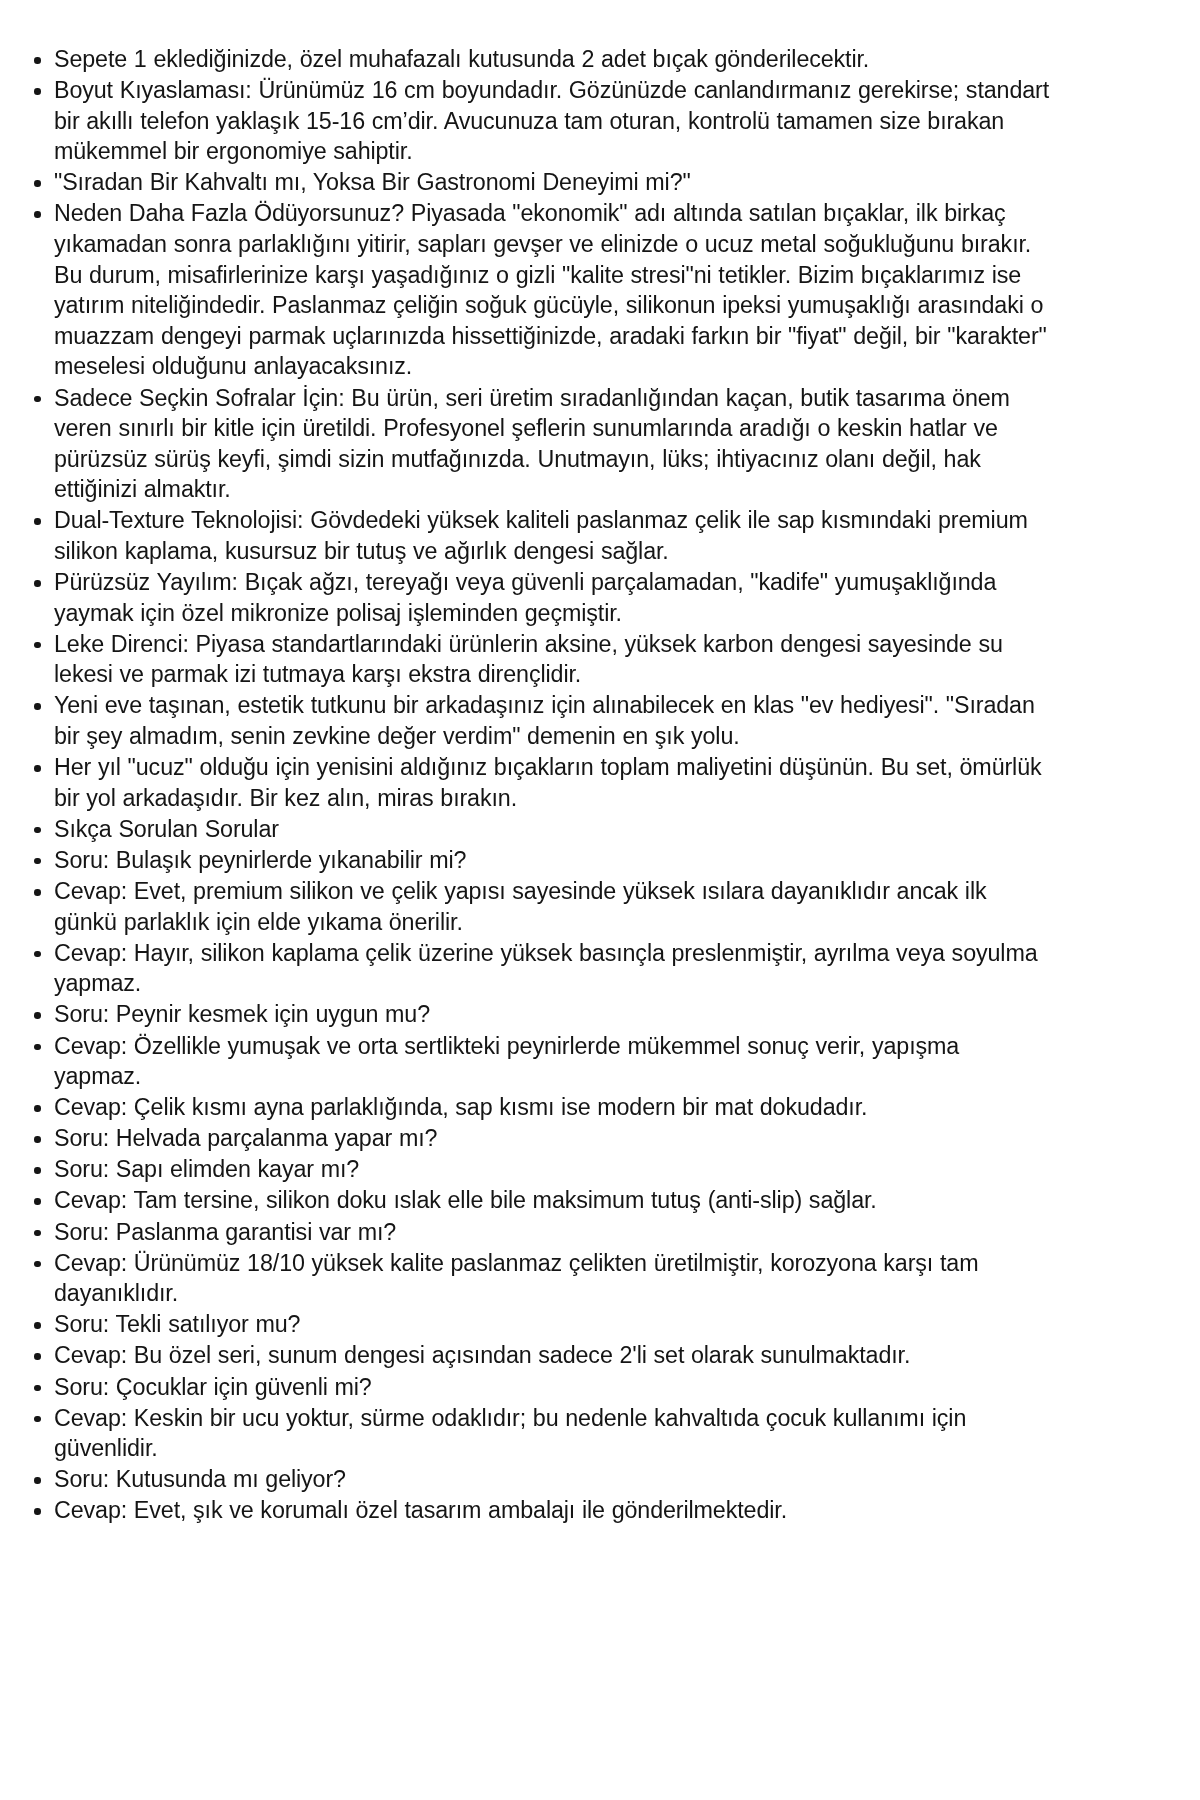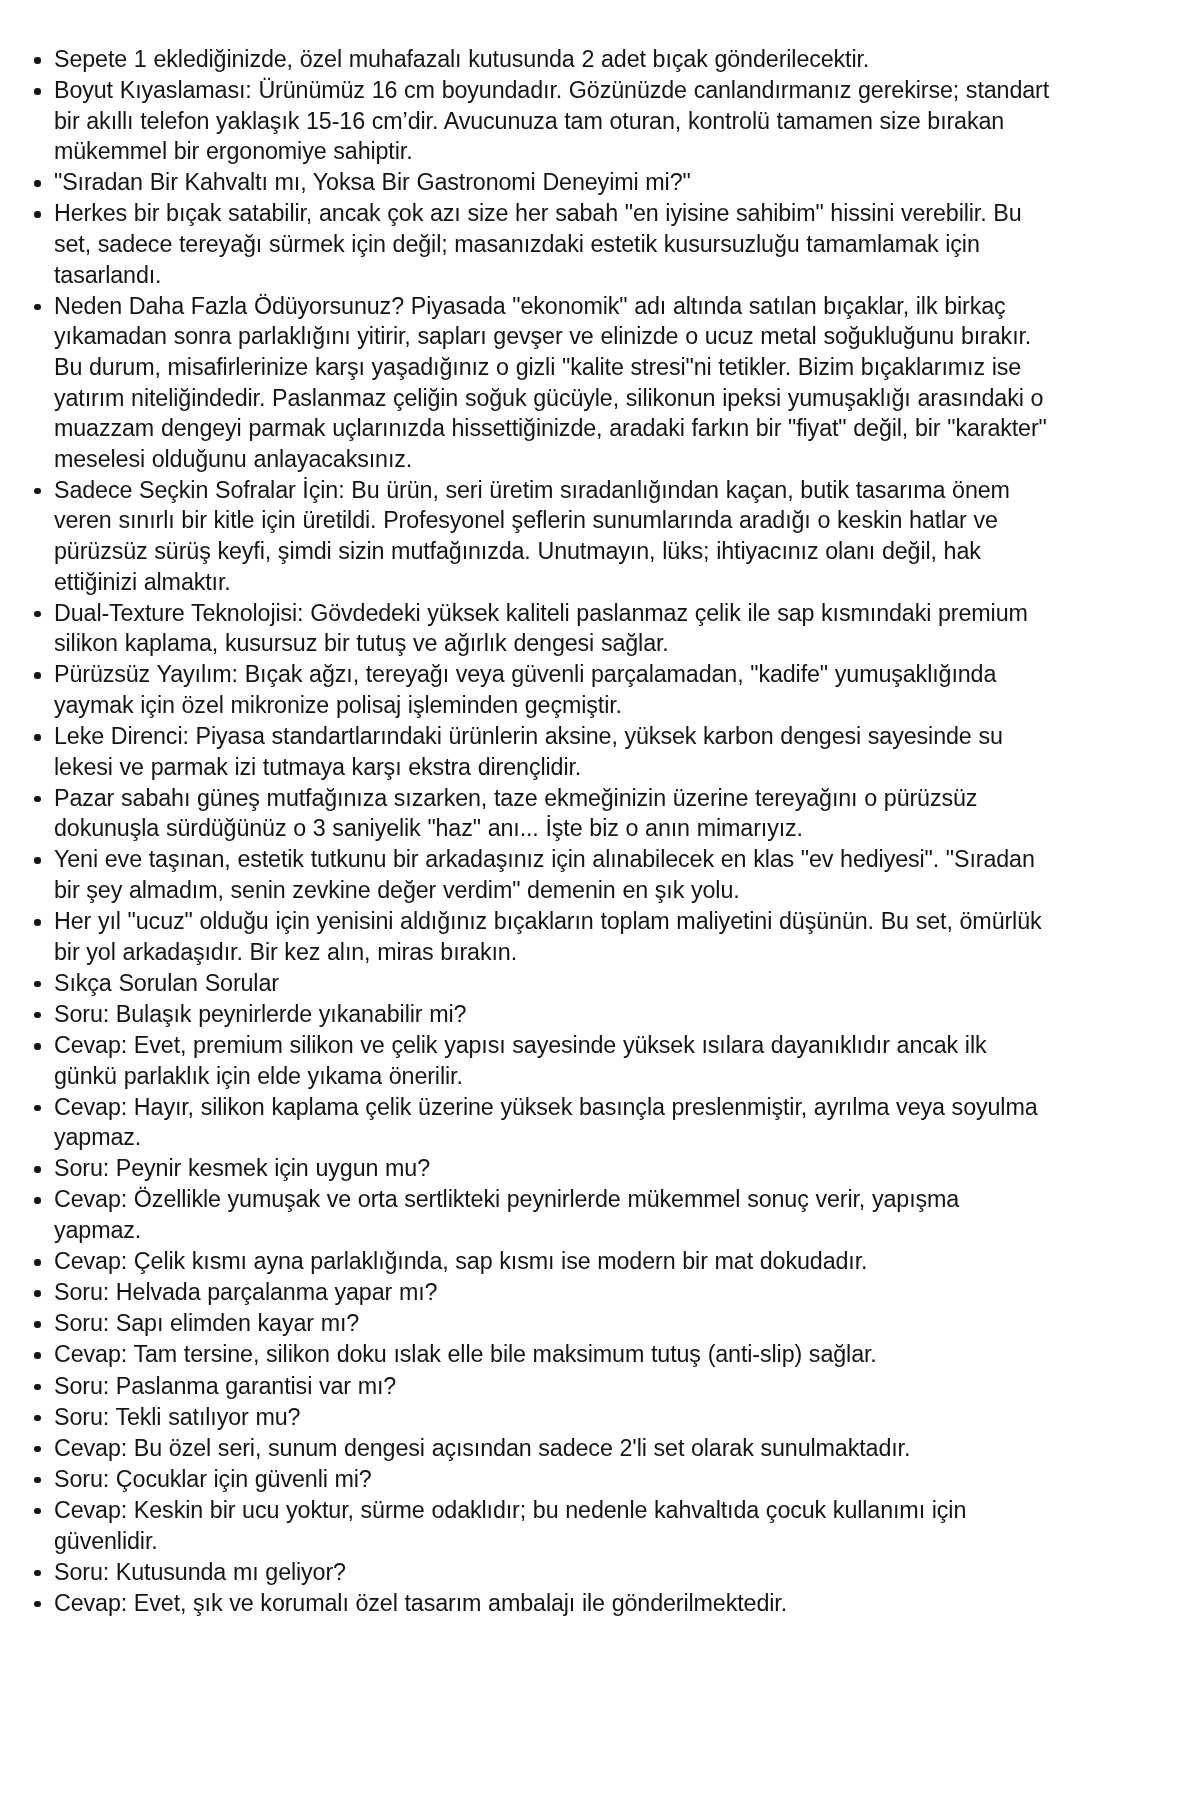--- a/index.html
+++ b/index.html
@@ -63,7 +63,6 @@
       <li>Sepete 1 eklediğinizde, özel muhafazalı kutusunda 2 adet bıçak gönderilecektir.</li>
       <li>Boyut Kıyaslaması: Ürünümüz 16 cm boyundadır. Gözünüzde canlandırmanız gerekirse; standart bir akıllı telefon yaklaşık 15-16 cm’dir. Avucunuza tam oturan, kontrolü tamamen size bırakan mükemmel bir ergonomiye sahiptir.</li>
       <li>"Sıradan Bir Kahvaltı mı, Yoksa Bir Gastronomi Deneyimi mi?"</li>
-      <li>Herkes bir bıçak satabilir, ancak çok azı size her sabah "en iyisine sahibim" hissini verebilir. Bu set, sadece tereyağı sürmek için değil; masanızdaki estetik kusursuzluğu tamamlamak için tasarlandı.</li>
       <li>Neden Daha Fazla Ödüyorsunuz? Piyasada "ekonomik" adı altında satılan bıçaklar, ilk birkaç yıkamadan sonra parlaklığını yitirir, sapları gevşer ve elinizde o ucuz metal soğukluğunu bırakır. Bu durum, misafirlerinize karşı yaşadığınız o gizli "kalite stresi"ni tetikler. Bizim bıçaklarımız ise yatırım niteliğindedir. Paslanmaz çeliğin soğuk gücüyle, silikonun ipeksi yumuşaklığı arasındaki o muazzam dengeyi parmak uçlarınızda hissettiğinizde, aradaki farkın bir "fiyat" değil, bir "karakter" meselesi olduğunu anlayacaksınız.</li>
       <li>Sadece Seçkin Sofralar İçin: Bu ürün, seri üretim sıradanlığından kaçan, butik tasarıma önem veren sınırlı bir kitle için üretildi. Profesyonel şeflerin sunumlarında aradığı o keskin hatlar ve pürüzsüz sürüş keyfi, şimdi sizin mutfağınızda. Unutmayın, lüks; ihtiyacınız olanı değil, hak ettiğinizi almaktır.</li>
       <li>Dual-Texture Teknolojisi: Gövdedeki yüksek kaliteli paslanmaz çelik ile sap kısmındaki premium silikon kaplama, kusursuz bir tutuş ve ağırlık dengesi sağlar.</li>

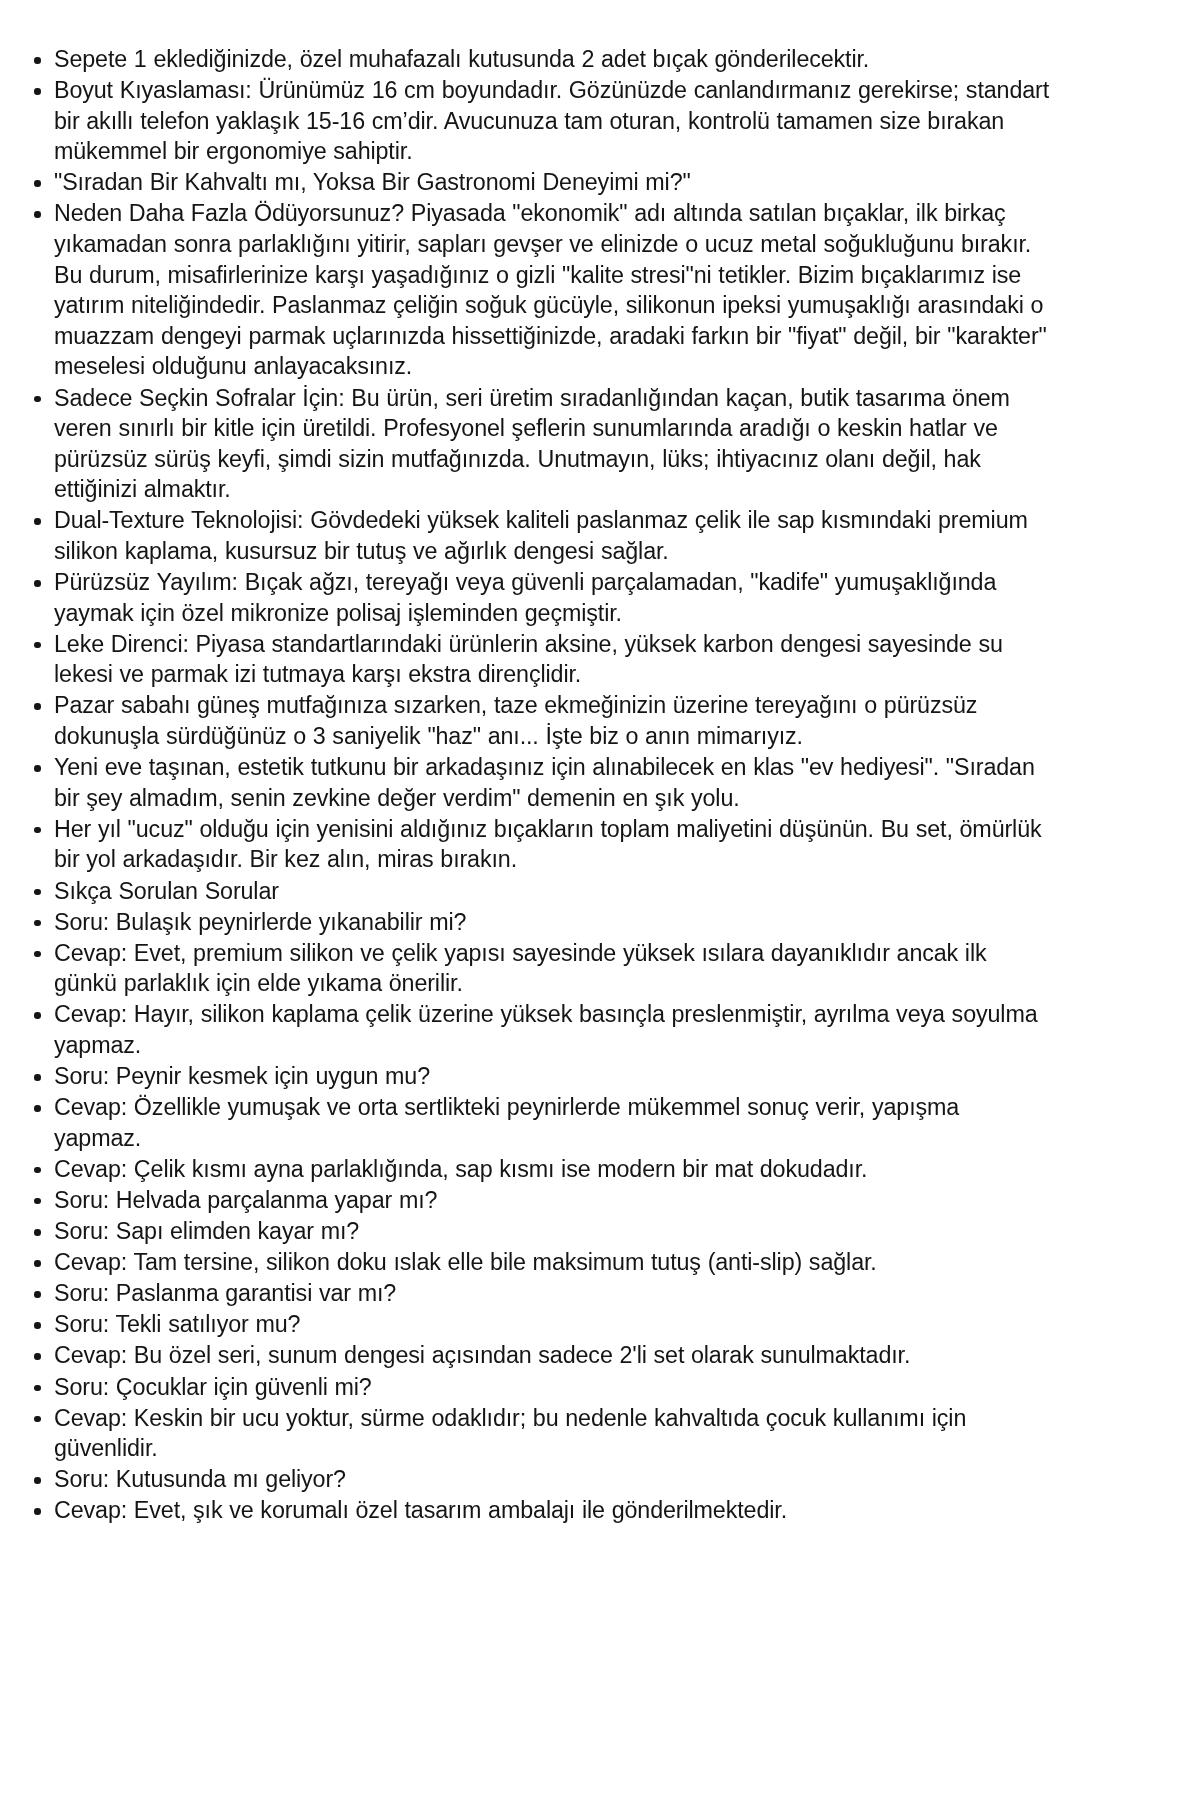--- a/index.html
+++ b/index.html
@@ -68,7 +68,6 @@
       <li>Dual-Texture Teknolojisi: Gövdedeki yüksek kaliteli paslanmaz çelik ile sap kısmındaki premium silikon kaplama, kusursuz bir tutuş ve ağırlık dengesi sağlar.</li>
       <li>Pürüzsüz Yayılım: Bıçak ağzı, tereyağı veya güvenli parçalamadan, "kadife" yumuşaklığında yaymak için özel mikronize polisaj işleminden geçmiştir.</li>
       <li>Leke Direnci: Piyasa standartlarındaki ürünlerin aksine, yüksek karbon dengesi sayesinde su lekesi ve parmak izi tutmaya karşı ekstra dirençlidir.</li>
-      <li>Pazar sabahı güneş mutfağınıza sızarken, taze ekmeğinizin üzerine tereyağını o pürüzsüz dokunuşla sürdüğünüz o 3 saniyelik "haz" anı... İşte biz o anın mimarıyız.</li>
       <li>Yeni eve taşınan, estetik tutkunu bir arkadaşınız için alınabilecek en klas "ev hediyesi". "Sıradan bir şey almadım, senin zevkine değer verdim" demenin en şık yolu.</li>
       <li>Her yıl "ucuz" olduğu için yenisini aldığınız bıçakların toplam maliyetini düşünün. Bu set, ömürlük bir yol arkadaşıdır. Bir kez alın, miras bırakın.</li>
       <li>Sıkça Sorulan Sorular</li>

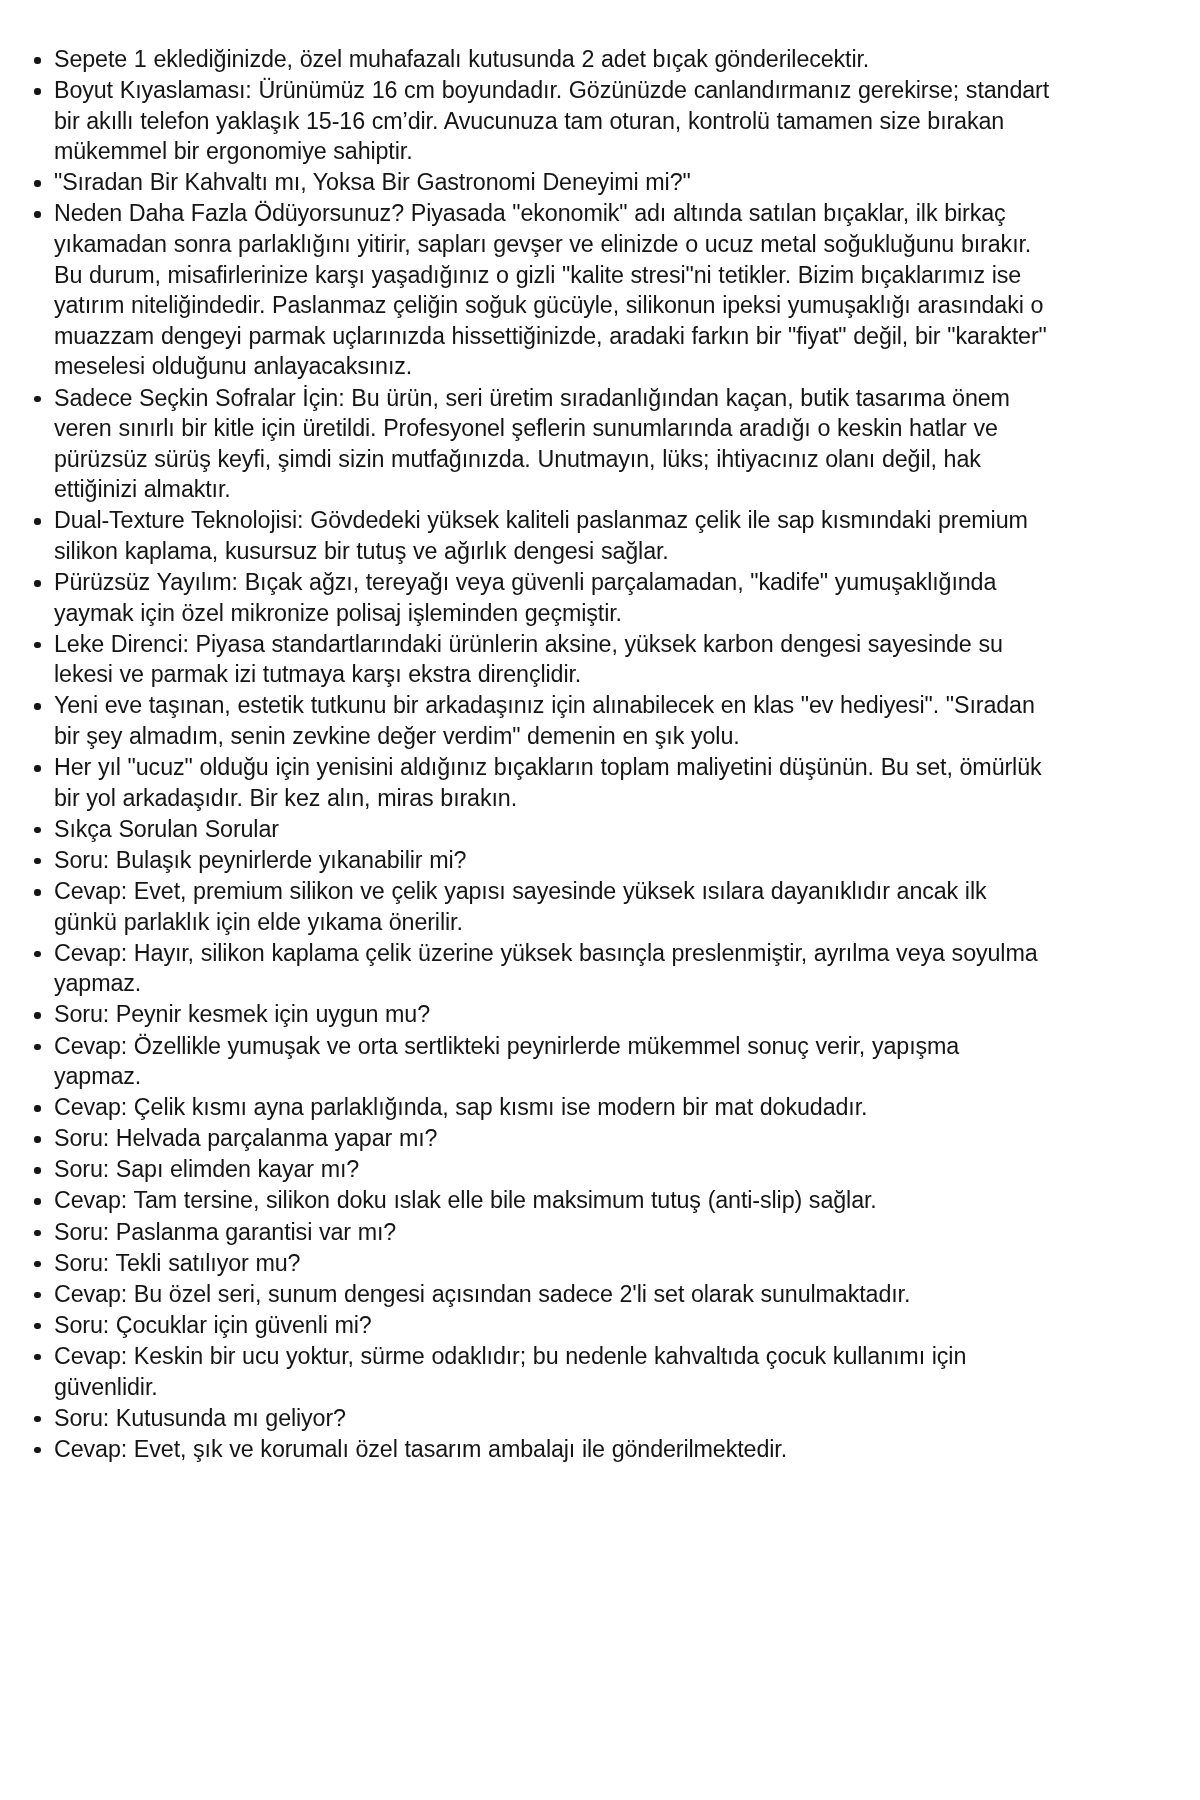--- a/index.html
+++ b/index.html
@@ -81,6 +81,7 @@
       <li>Soru: Sapı elimden kayar mı?</li>
       <li>Cevap: Tam tersine, silikon doku ıslak elle bile maksimum tutuş (anti-slip) sağlar.</li>
       <li>Soru: Paslanma garantisi var mı?</li>
+      <li>Cevap: Ürünümüz 18/10 yüksek kalite paslanmaz çelikten üretilmiştir, korozyona karşı tam dayanıklıdır.</li>
       <li>Soru: Tekli satılıyor mu?</li>
       <li>Cevap: Bu özel seri, sunum dengesi açısından sadece 2'li set olarak sunulmaktadır.</li>
       <li>Soru: Çocuklar için güvenli mi?</li>

